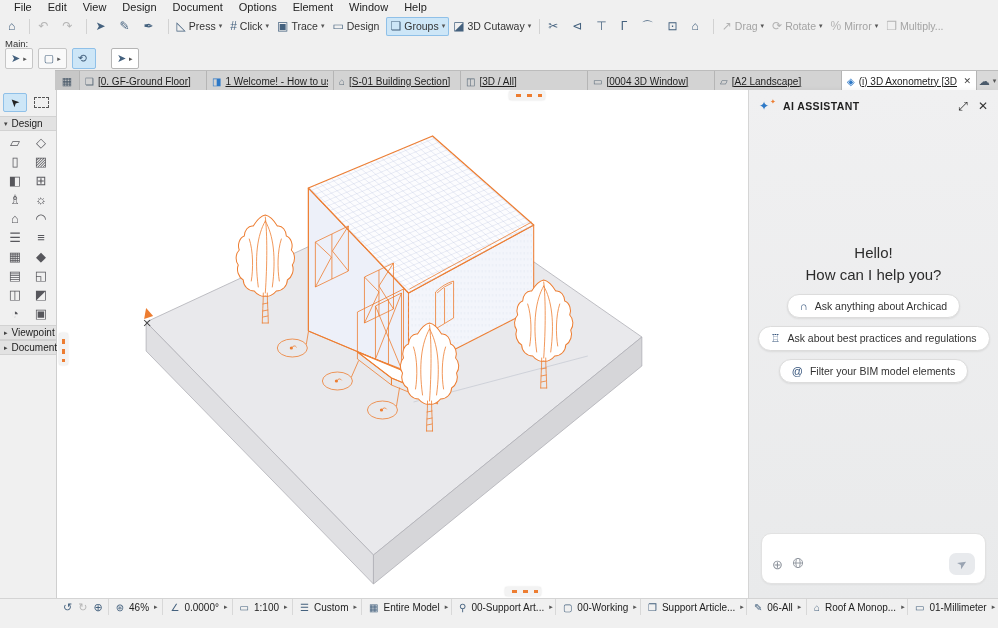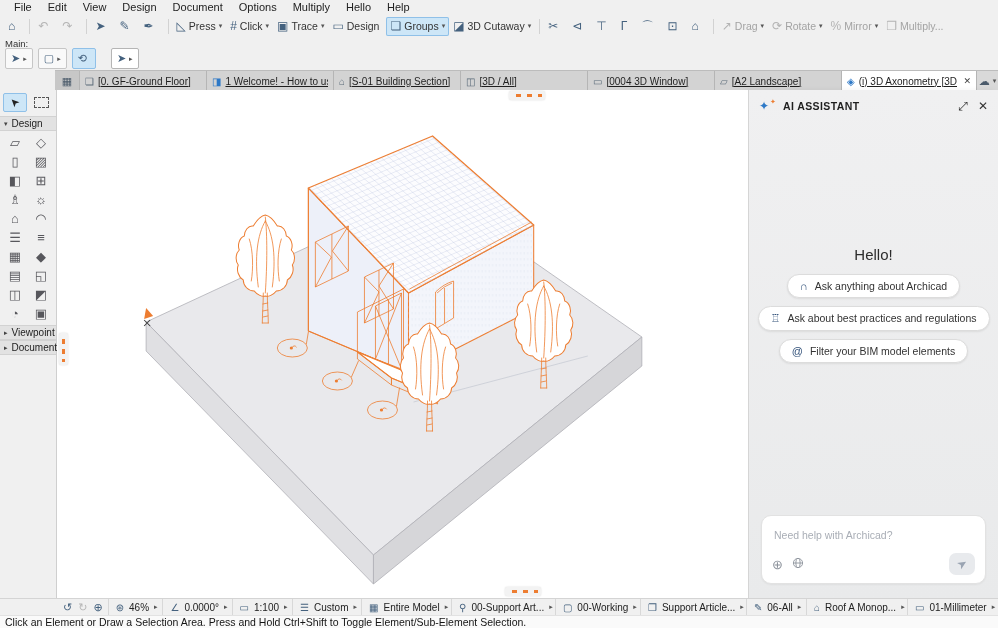--- a/index.html
+++ b/index.html
@@ -135,7 +135,7 @@
 
       <span class="mi">Options</span>
 
-      <span class="mi">Multiply</span>
+      <span class="mi">Element</span>
 
       <span class="mi">Hello</span>
 

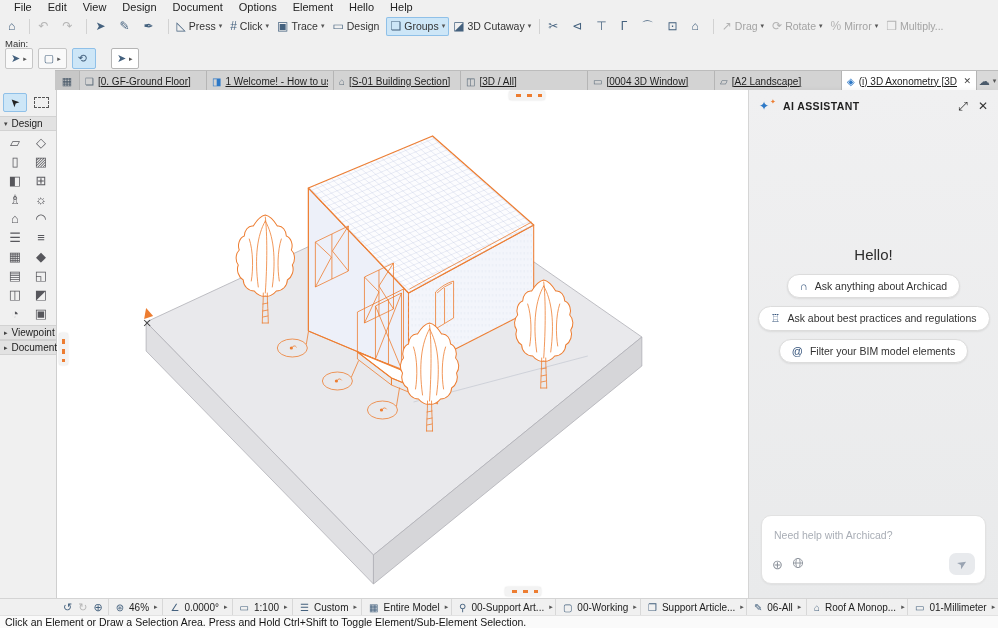--- a/index.html
+++ b/index.html
@@ -137,7 +137,7 @@
 
       <span class="mi">Element</span>
 
-      <span class="mi">Hello</span>
+      <span class="mi">Window</span>
 
       <span class="mi">Help</span>
 

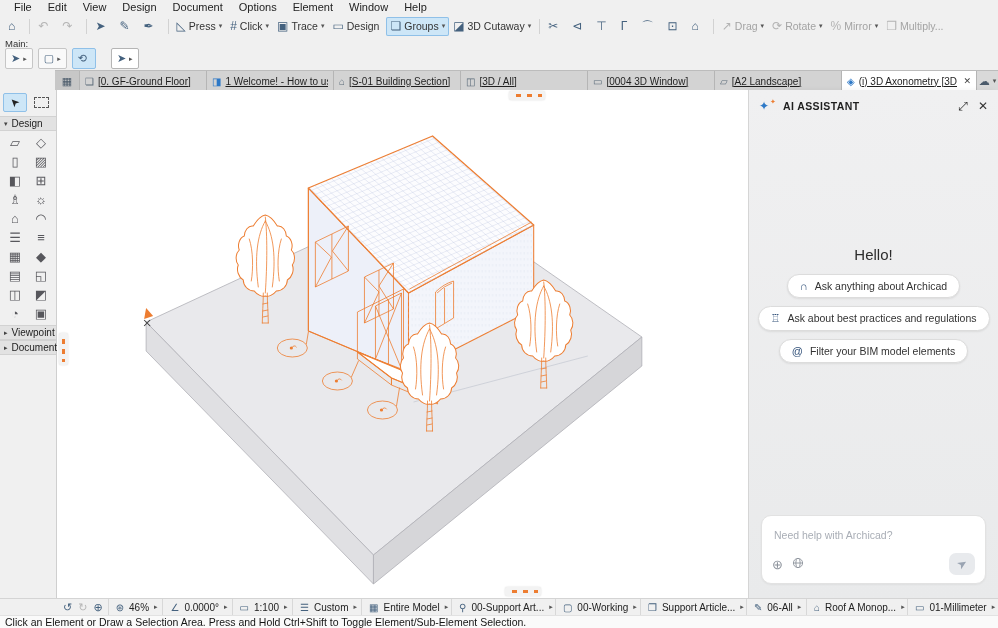--- a/index.html
+++ b/index.html
@@ -575,6 +575,7 @@
       <div class="ai-center">
         <div class="greet">
           <div>Hello!</div>
+          <div>How can I help you?</div>
         </div>
 
           <div class="sugg">

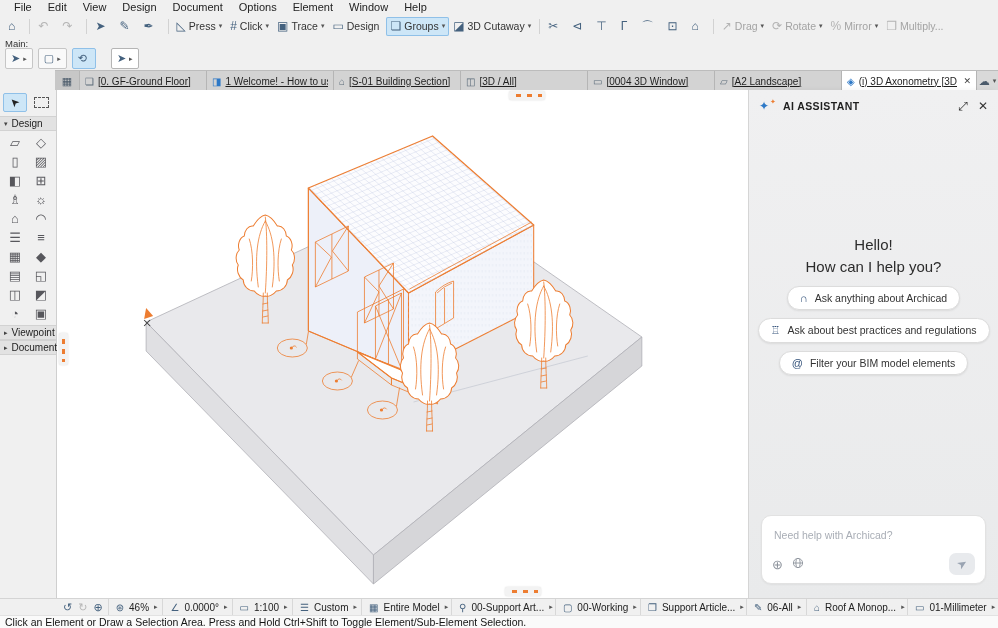--- a/index.html
+++ b/index.html
@@ -596,7 +596,6 @@
       </div>
       <div class="sp2"></div>
       <div class="ai-inputcard">
-        <input type="text" placeholder="Need help with Archicad?" style="">
         <div class="ai-inputrow">
           <span class="mini">⊕</span>
           <span class="mini">

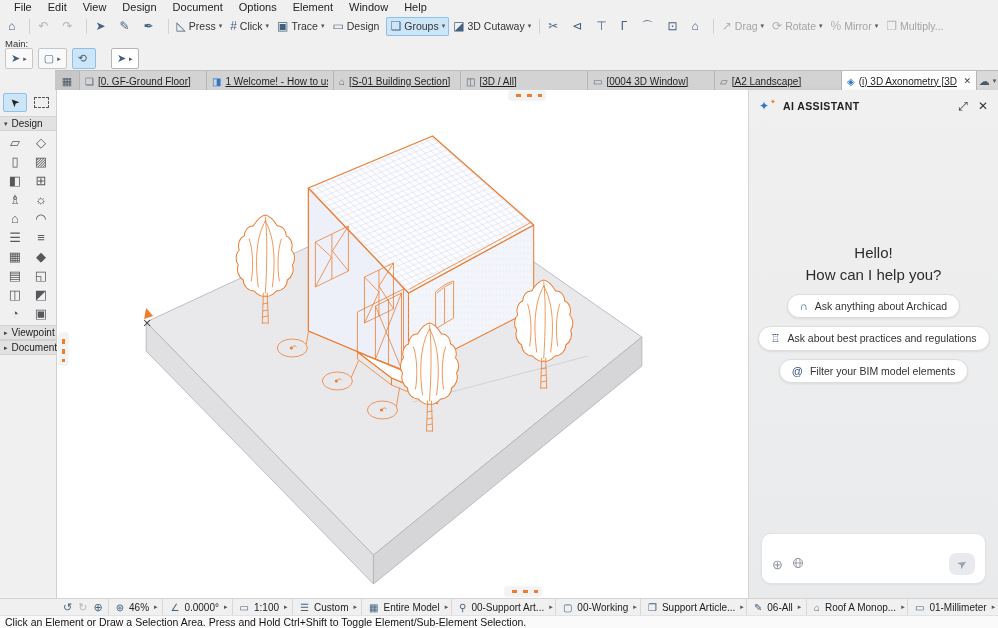--- a/index.html
+++ b/index.html
@@ -694,9 +694,6 @@
 
   </div>
 
-  <div class="hintbar">
-    <span>Click an Element or Draw a Selection Area. Press and Hold Ctrl+Shift to Toggle Element/Sub-Element Selection.</span>
-  </div>
 
 </div>
 

